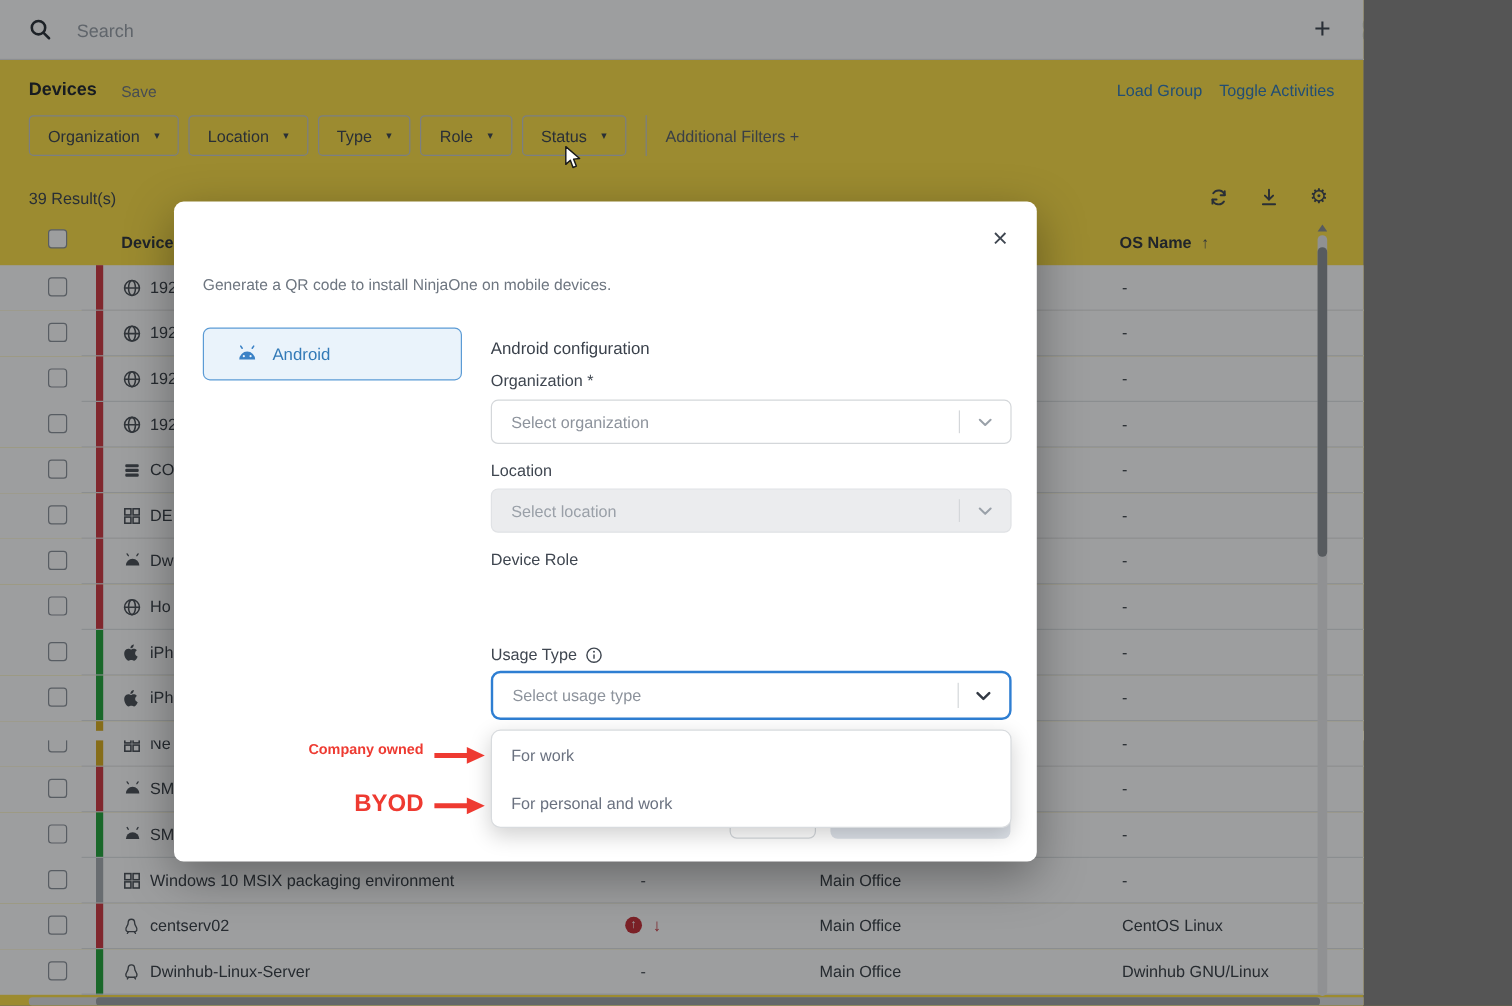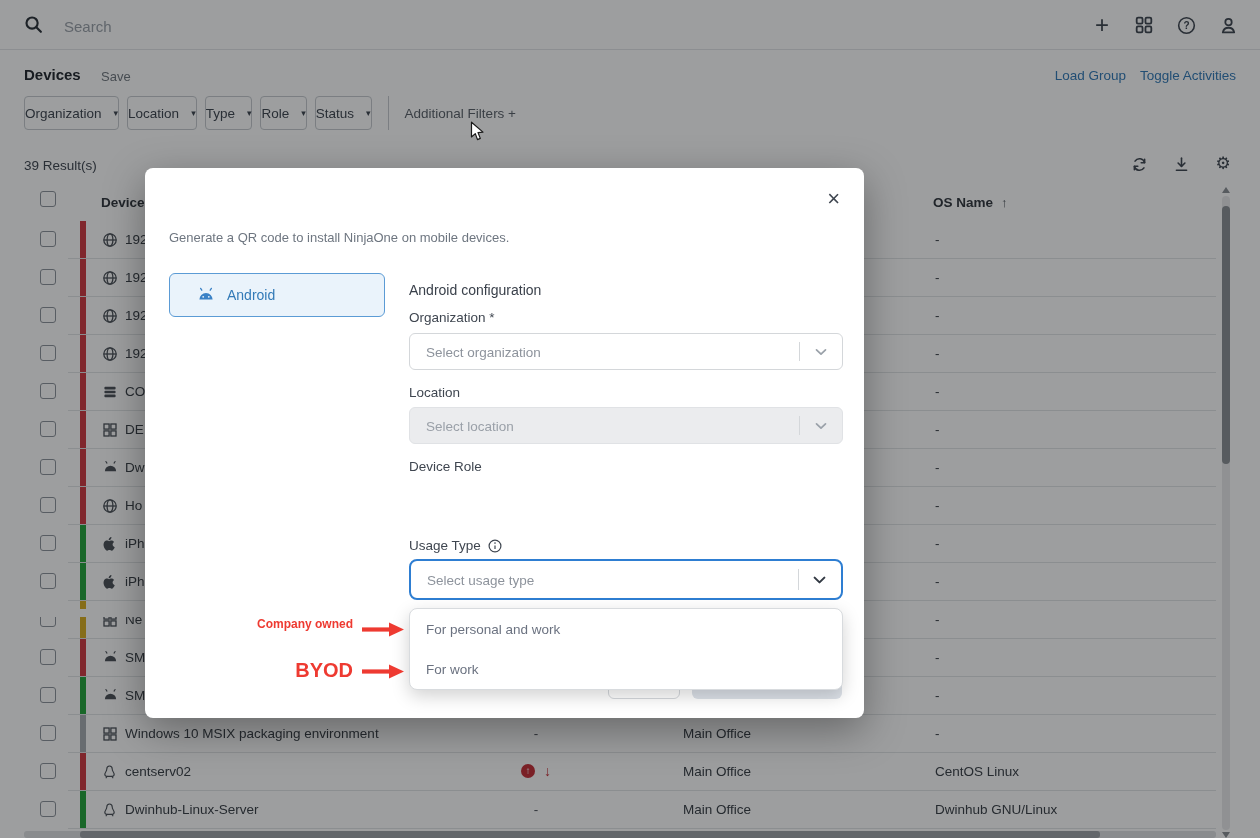--- a/index.html
+++ b/index.html
@@ -3,8 +3,8 @@
 <meta charset="utf-8">
 <style>
   html,body{margin:0;padding:0;background:#555;}
-  .stage{position:relative;width:1260px;height:838px;overflow:hidden;
-         font-family:"Liberation Sans","DejaVu Sans",sans-serif;background:#ffffff;}
+  .stage{position:relative;width:1136px;height:838px;overflow:hidden;
+         font-family:"Liberation Sans","DejaVu Sans",sans-serif;background:#fde047;}
   svg{display:block}
   
   .topbar{position:absolute;left:0;top:0;width:1260px;height:50px;background:#fff;

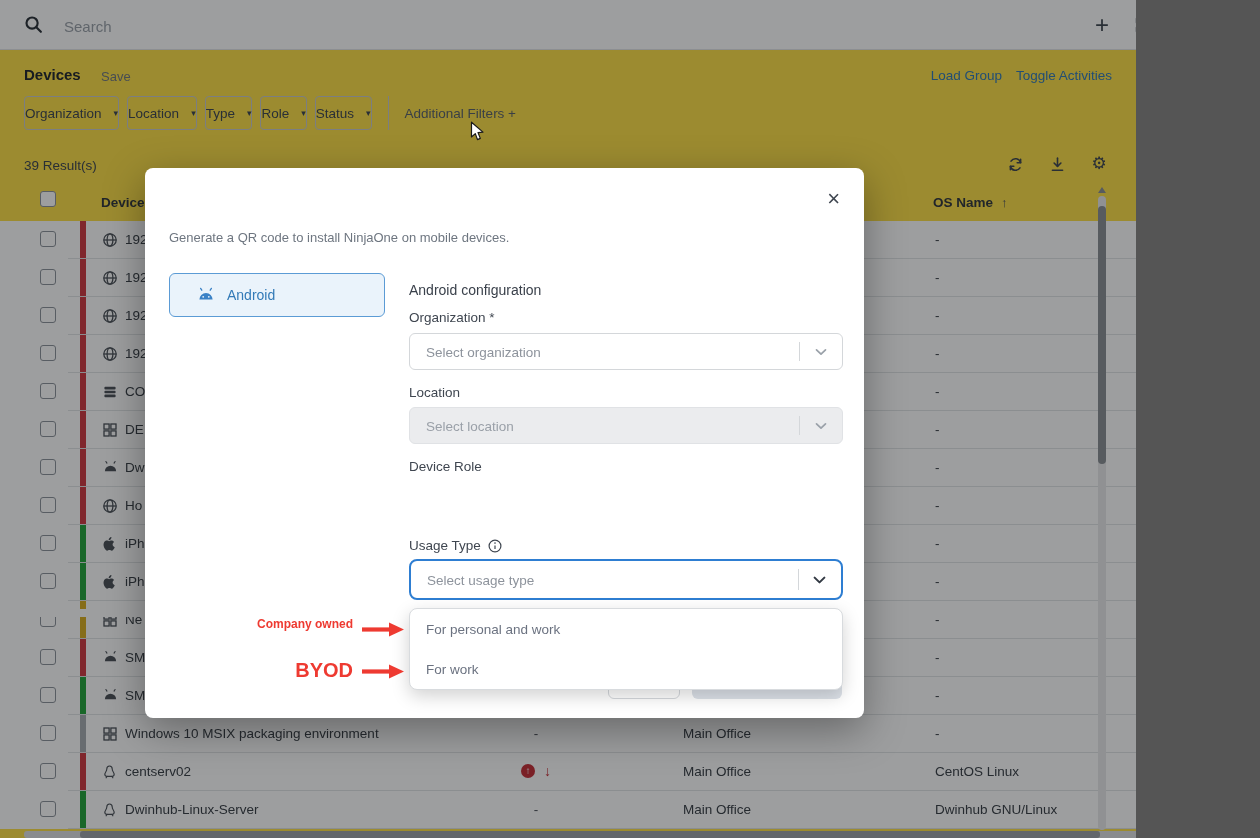--- a/index.html
+++ b/index.html
@@ -24,7 +24,7 @@
   
   .filterbar{position:absolute;left:24px;top:96px;display:flex;align-items:center;gap:8px;}
   .filter-btn{height:34px;border:1px solid #c6cacf;border-radius:4px;background:transparent;
-          display:flex;align-items:center;padding:0 0;font-size:13.5px;color:#3f4650;cursor:pointer;}
+          display:flex;align-items:center;padding:0 15px;font-size:13.5px;color:#3f4650;cursor:pointer;}
   .filter-btn .caret{font-size:9px;margin-left:12px;color:#3f4650;}
   .filter-div{width:1px;height:34px;background:#c6cacf;margin:0 8px;}
   .additional{font-size:13.5px;color:#5b626a;cursor:pointer;}

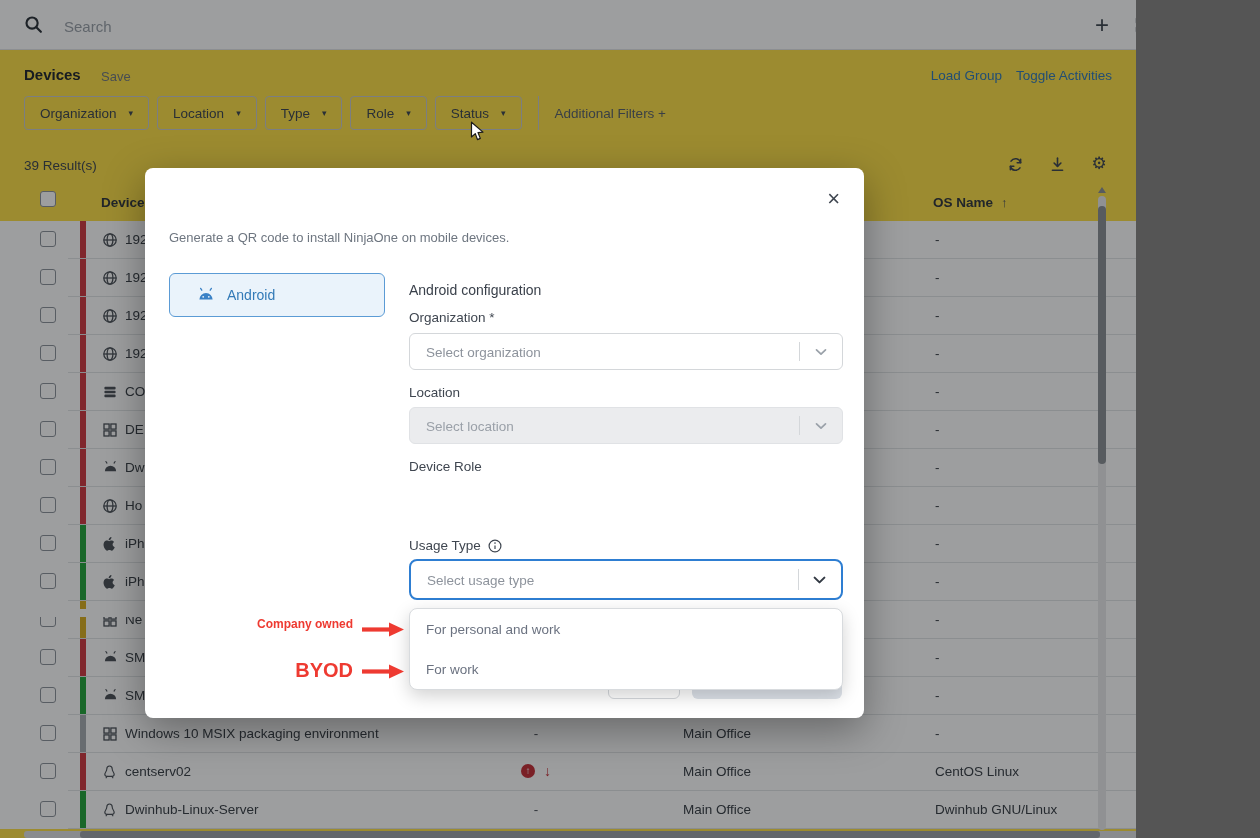--- a/index.html
+++ b/index.html
@@ -527,8 +527,8 @@
     <button class="btn-primary"></button>
 
     <div class="dropdown">
+      <div class="dd-opt">For work</div>
       <div class="dd-opt">For personal and work</div>
-      <div class="dd-opt">For work</div>
     </div>
   </div>
 

